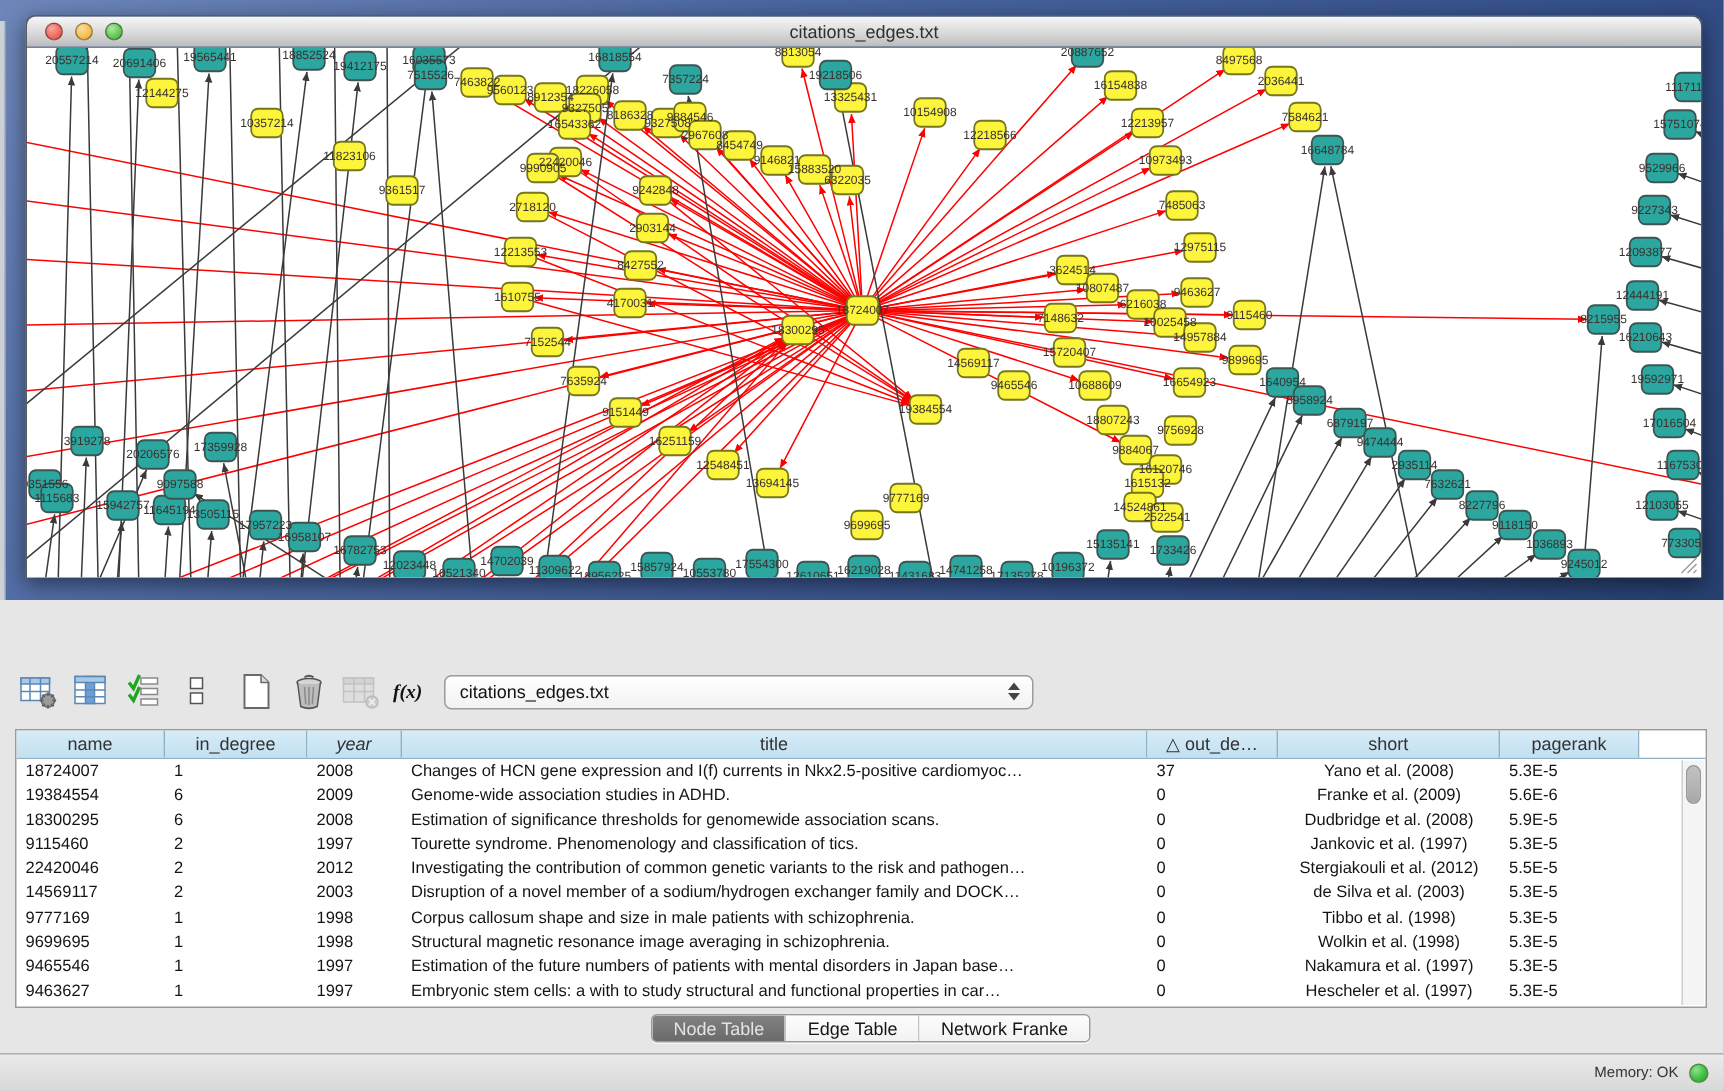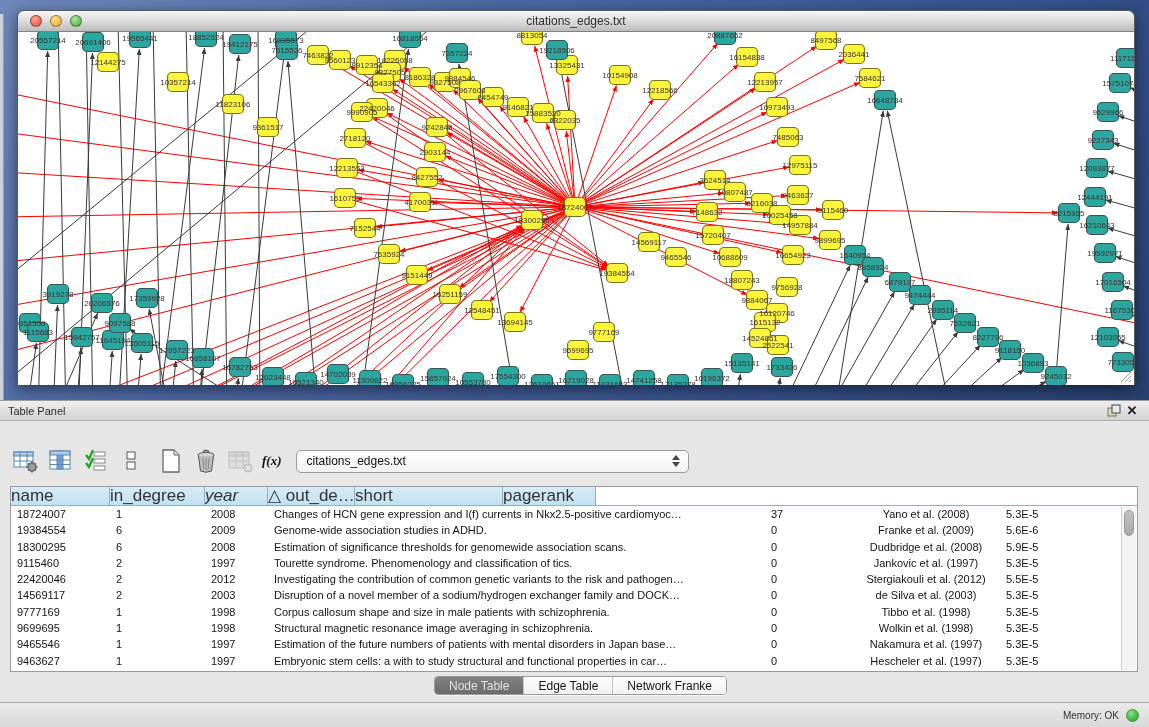--- a/index.html
+++ b/index.html
@@ -548,17 +548,6 @@
 </div>
 
 <div class="table-panel">
-  <div class="panel-titlebar">
-    <span class="panel-title">Table Panel</span>
-    <span class="spacer"></span>
-    <span class="float-btn">
-      <svg width="14" height="13">
-        <rect x="1" y="4" width="8" height="8" fill="#dad8c2" stroke="#7a7a3a"></rect>
-        <rect x="5" y="1" width="8" height="8" fill="#eceadf" stroke="#2e4a6e"></rect>
-      </svg>
-    </span>
-    <span class="close-btn">✕</span>
-  </div>
 
   <div class="toolbar">
     <span class="tb-icon">

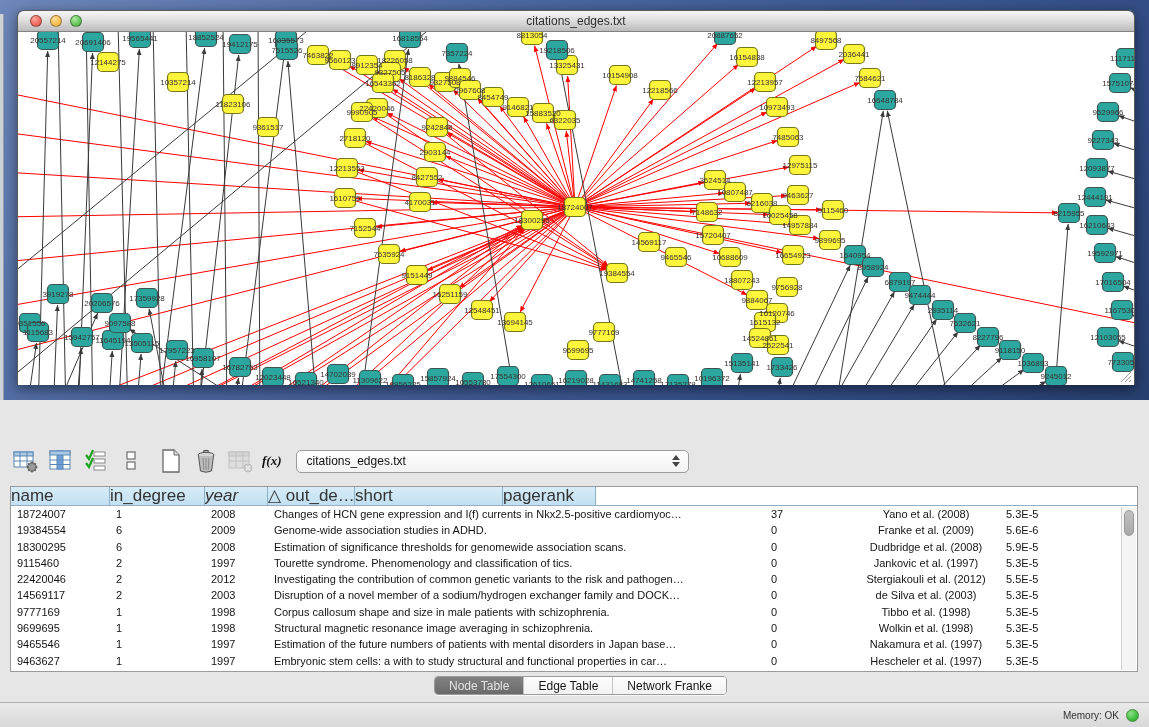--- a/index.html
+++ b/index.html
@@ -60,7 +60,7 @@
     background:#ffffff; border:1px solid #9a9a9a; overflow:hidden; }
   .thead { display:flex; height:19px; border-bottom:1px solid #8fb0c5; }
   .th { background:linear-gradient(#d7ecf8,#c2e0f0); border-right:1px solid #8fb0c5;
-    font-size:17px; color:#333; text-align:left; line-height:18px;
+    font-size:12px; color:#333; text-align:center; line-height:18px;
     overflow:hidden; white-space:nowrap; }
   .th-filler { flex:1; background:#fff; border-right:none; }
   .tbody { position:relative; }

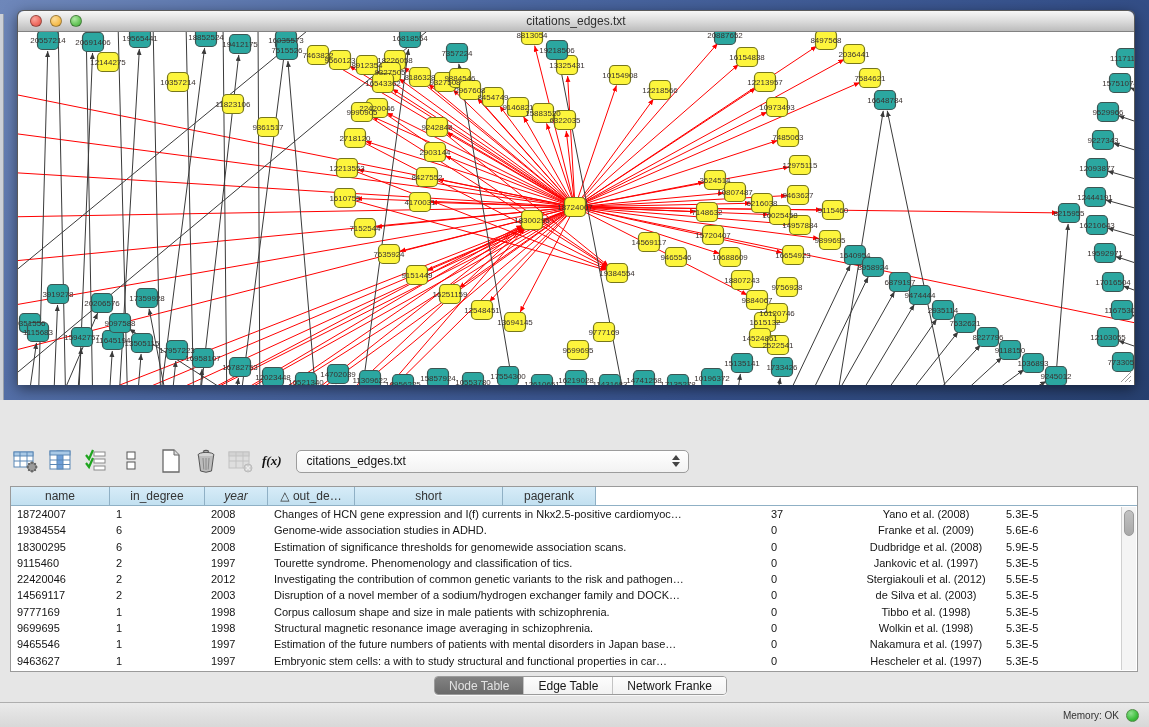--- a/index.html
+++ b/index.html
@@ -632,6 +632,7 @@
         <div class="th" style="width: 99px;">name</div>
         <div class="th" style="width: 95px;">in_degree</div>
         <div class="th" style="width: 63px; font-style: italic;">year</div>
+        <div class="th" style="width: 497px;">title</div>
         <div class="th" style="width: 87px;">△ out_de…</div>
         <div class="th" style="width: 148px;">short</div>
         <div class="th" style="width: 93px;">pagerank</div>

